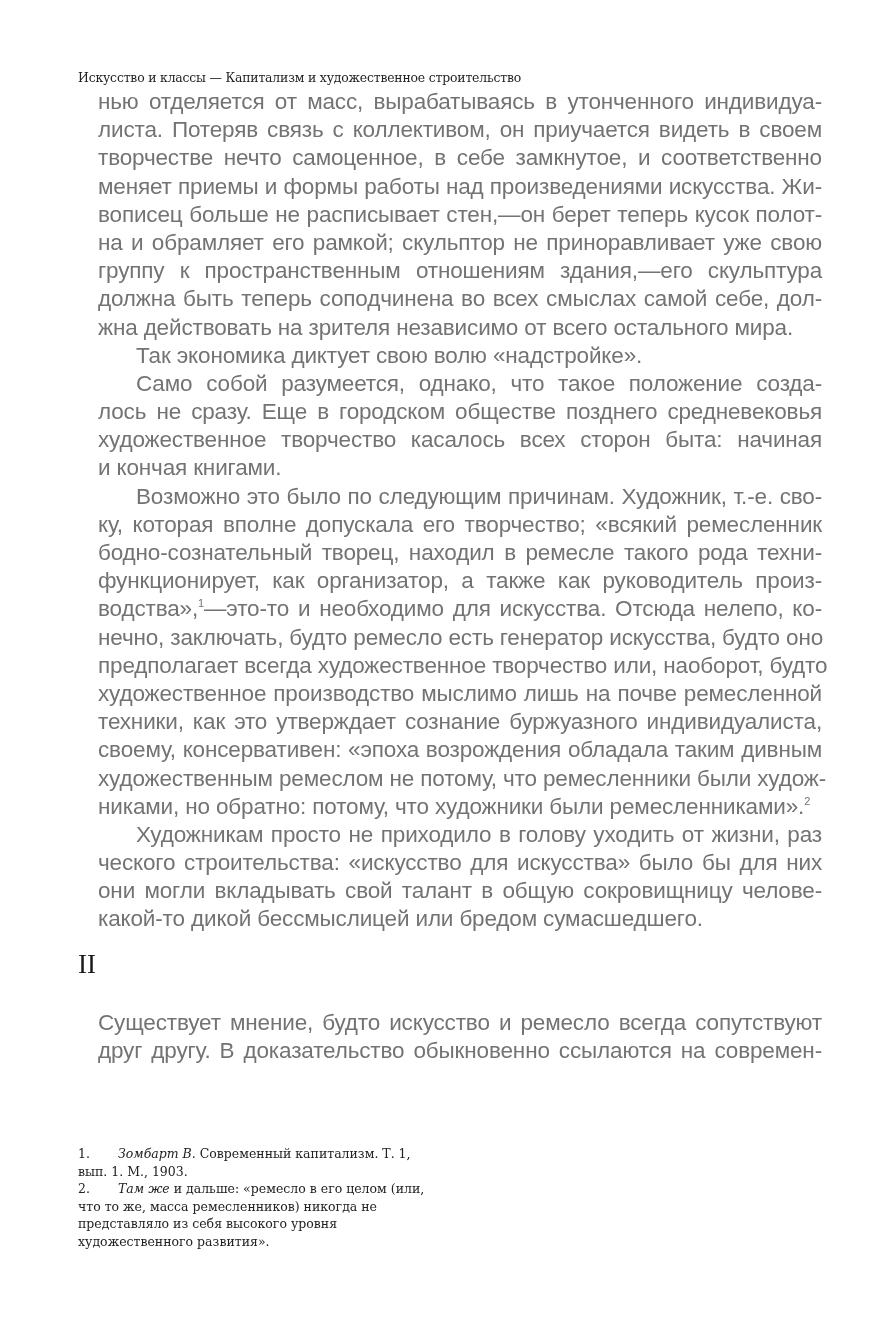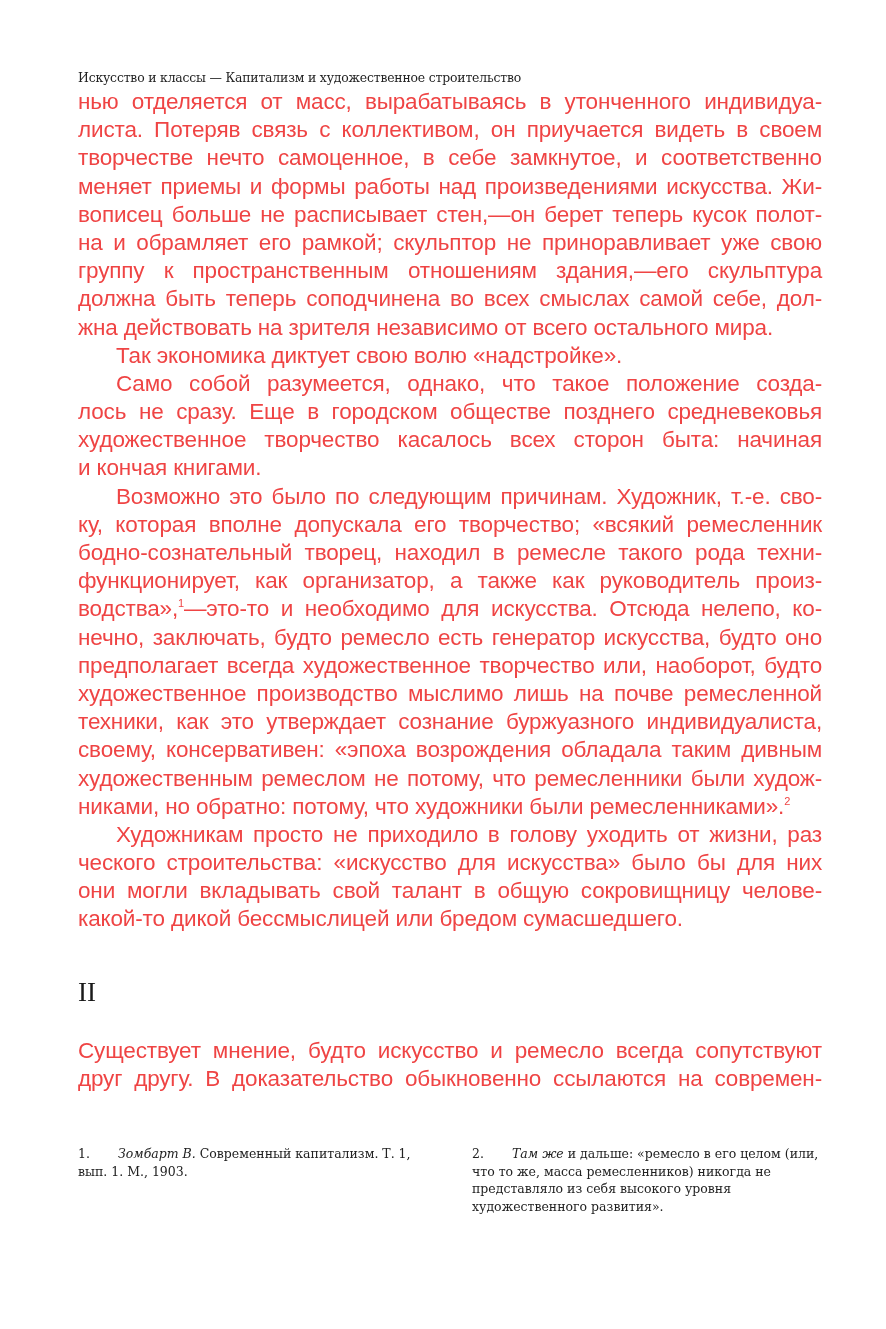--- a/index.html
+++ b/index.html
@@ -35,8 +35,9 @@
       font-family: "Liberation Sans", sans-serif;
       font-size: 22.5px;
       line-height: 28.2px;
-      color: #ef4444;
+      color: #737373;
       letter-spacing: -0.15px;
+      margin-left: 20px;
     }
     .line {
       display: block;

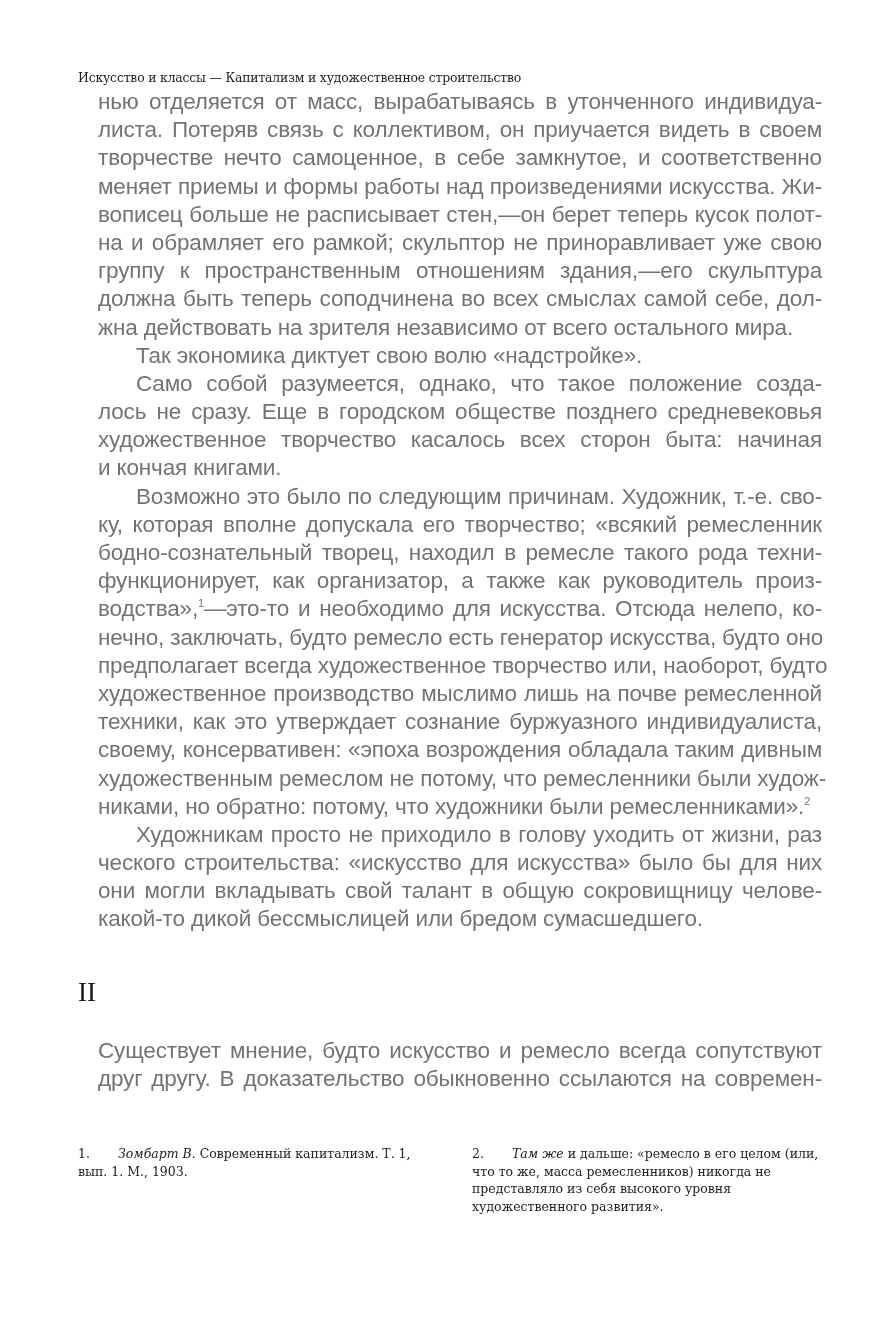--- a/index.html
+++ b/index.html
@@ -61,7 +61,7 @@
       font-family: "Liberation Serif", serif;
       font-size: 27px;
       color: #1a1a1a;
-      margin-top: 43px;
+      margin-top: 15px;
       height: 48px;
       line-height: 30px;
     }

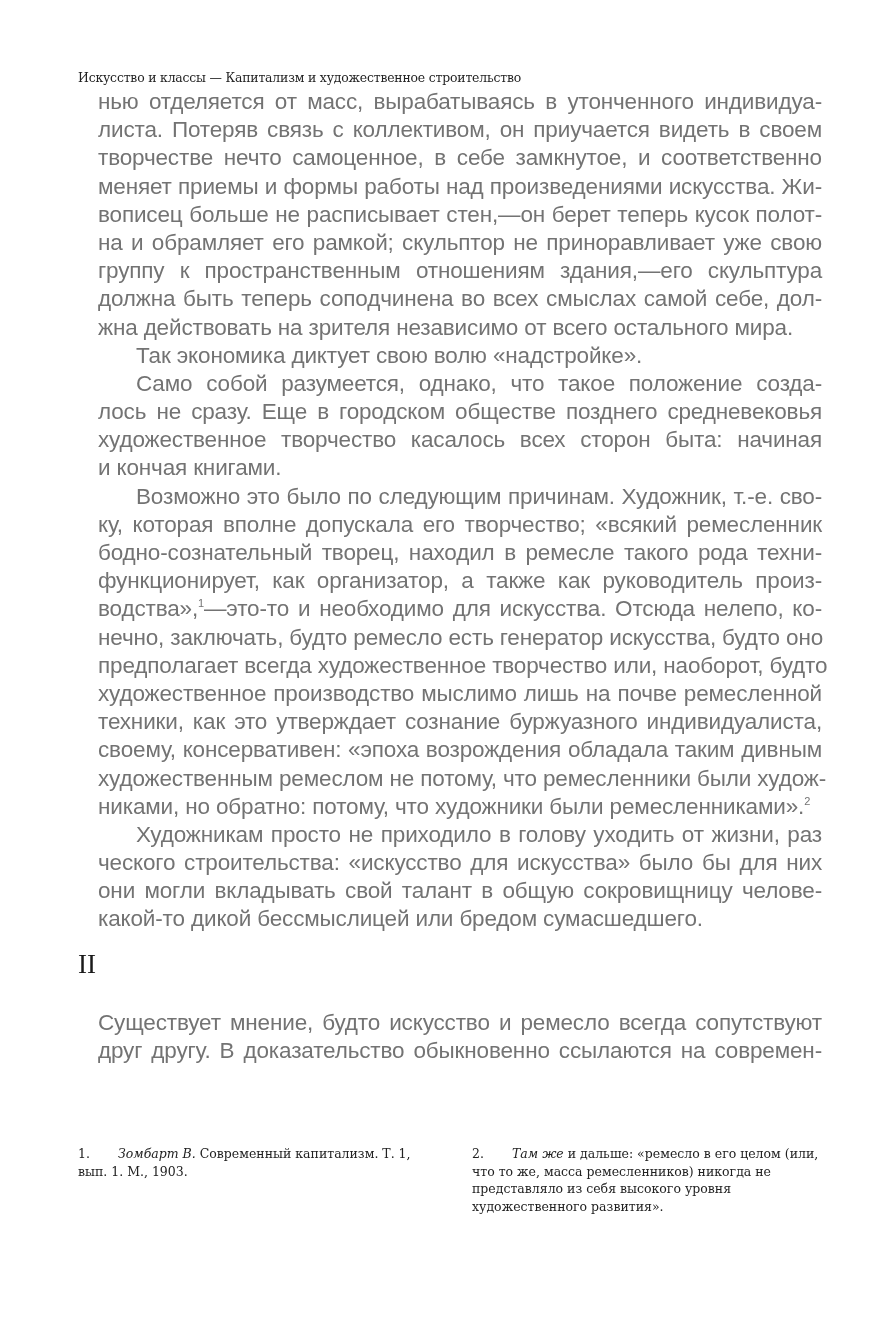--- a/index.html
+++ b/index.html
@@ -79,6 +79,7 @@
       color: #222;
       display: flex;
       justify-content: space-between;
+      flex-direction: column;
     }
     .fn {
       width: 350px;

